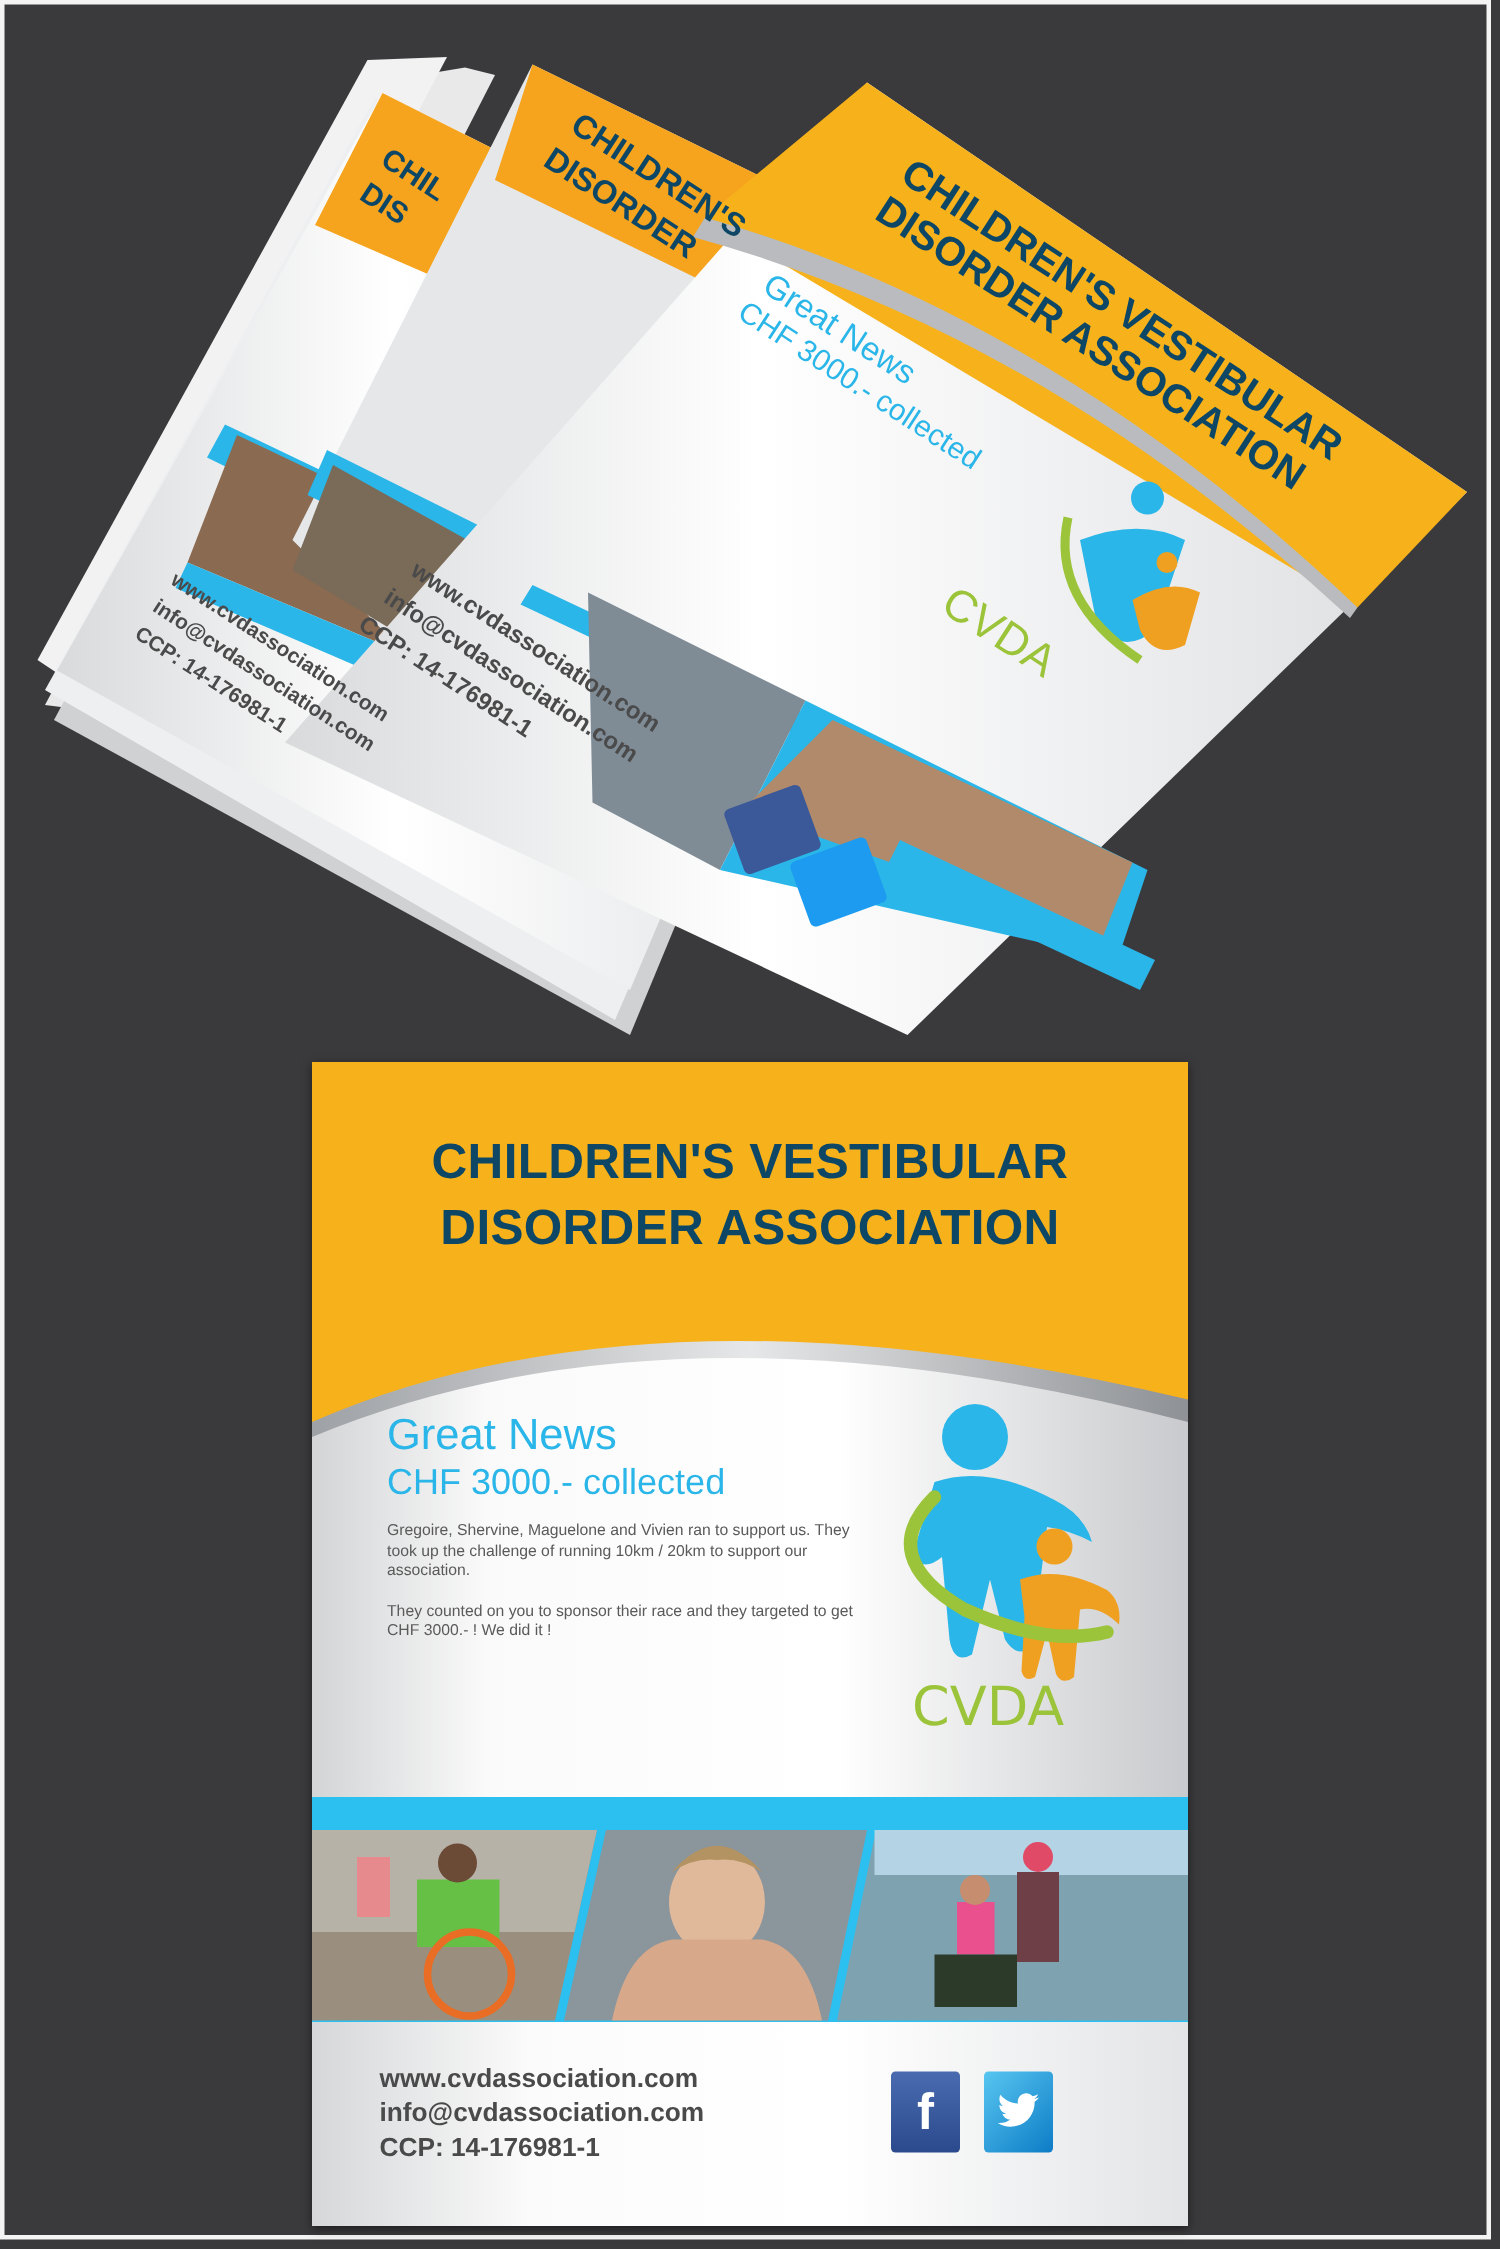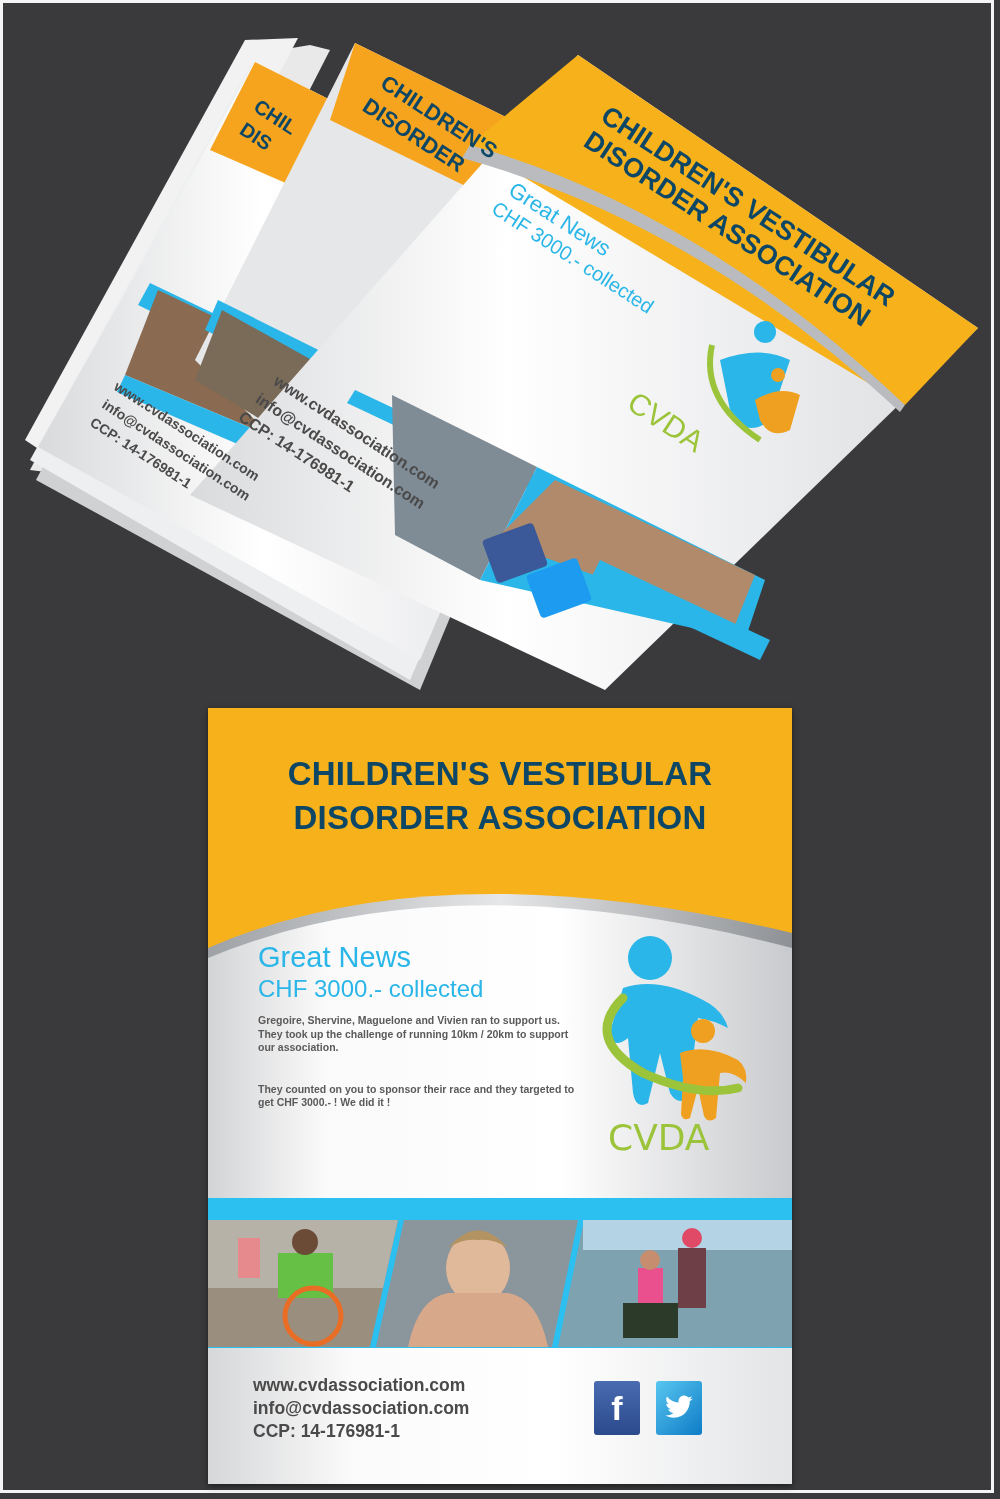--- a/index.html
+++ b/index.html
@@ -13,7 +13,7 @@
   .flyer .news{position:absolute;left:50px;top:232px;width:320px;}
   .news .h1{color:#2ab6e8;font-size:29px;line-height:34px;}
   .news .h2{color:#2ab6e8;font-size:24px;line-height:30px;}
-  .news p{margin:10px 0 0 0;color:#5a5a5a;font-size:10.5px;line-height:13.5px;font-weight:bold;}
+  .news p{margin:10px 0 0 0;color:#5a5a5a;font-size:10.5px;line-height:13.5px;}
   .news p+p{margin-top:28px;}
   .flyer .logo{position:absolute;left:380px;top:220px;width:180px;height:230px;}
   .strip{position:absolute;left:0;top:490px;width:584px;height:150px;}

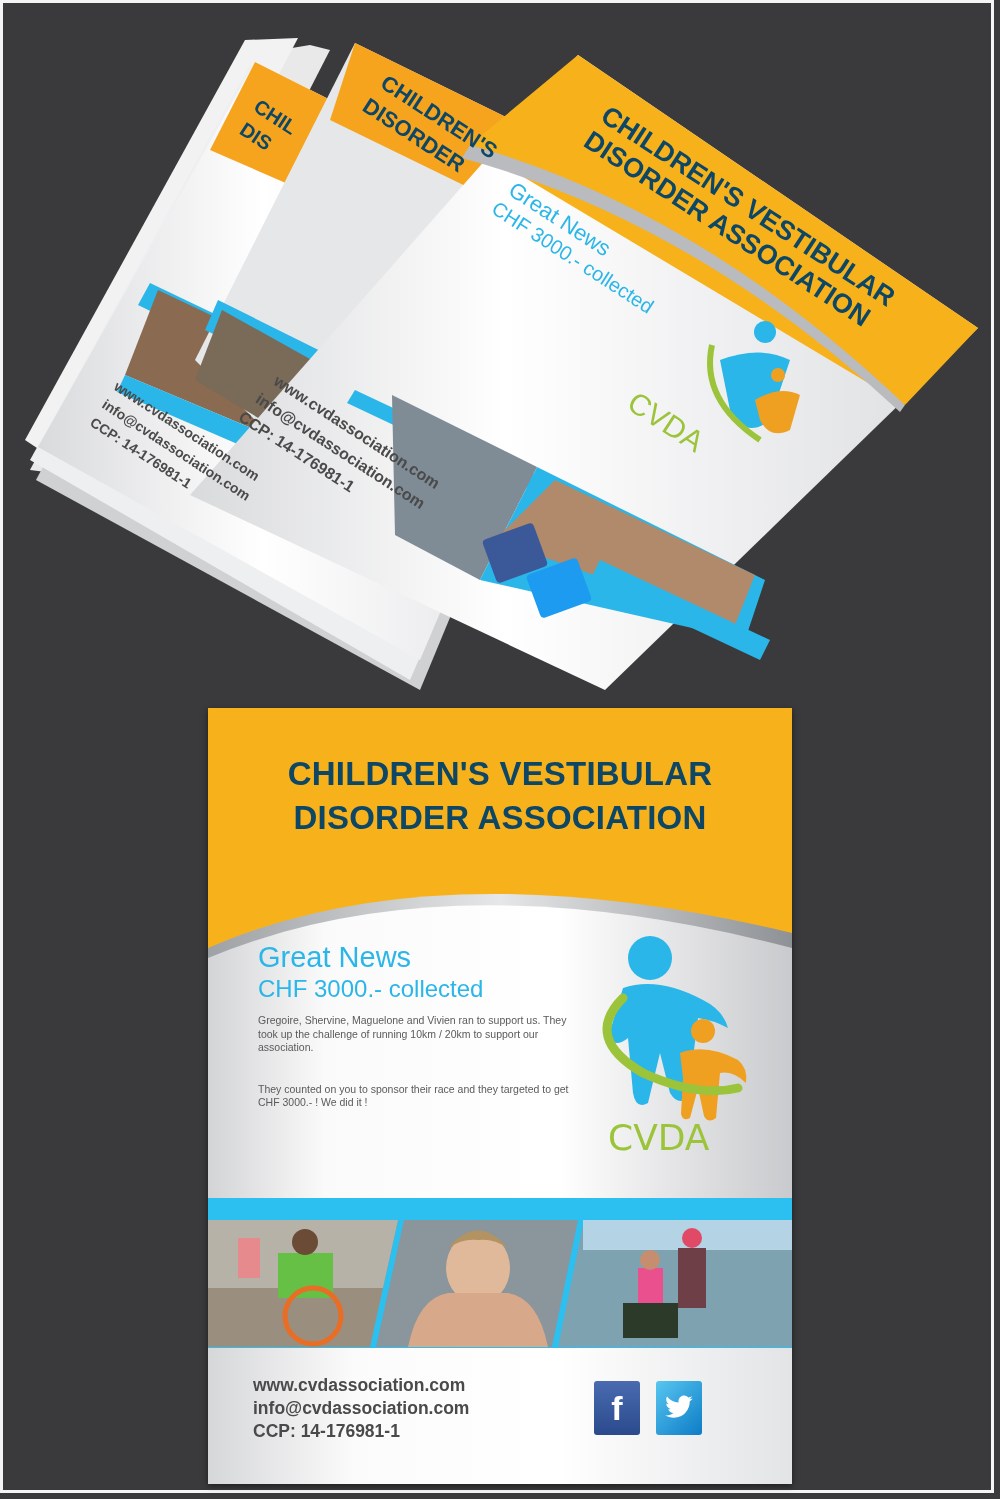--- a/index.html
+++ b/index.html
@@ -14,7 +14,7 @@
   .news .h1{color:#2ab6e8;font-size:29px;line-height:34px;}
   .news .h2{color:#2ab6e8;font-size:24px;line-height:30px;}
   .news p{margin:10px 0 0 0;color:#5a5a5a;font-size:10.5px;line-height:13.5px;}
-  .news p+p{margin-top:28px;}
+  .news p+p{margin-top:13px;}
   .flyer .logo{position:absolute;left:380px;top:220px;width:180px;height:230px;}
   .strip{position:absolute;left:0;top:490px;width:584px;height:150px;}
   .footer{position:absolute;left:0;top:640px;width:584px;height:136px;background:linear-gradient(90deg,#d6d7d9 0%,#fbfbfb 25%,#ffffff 60%,#e3e4e6 100%);}

